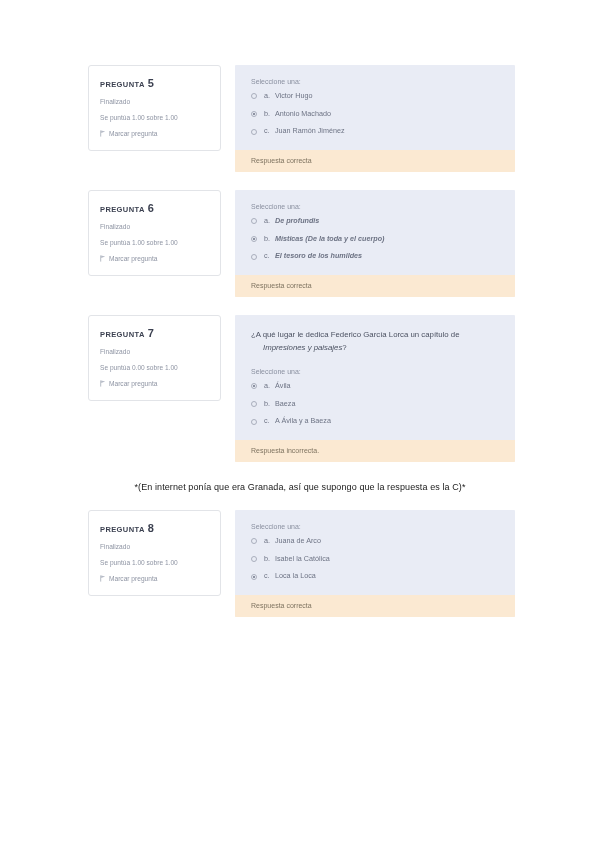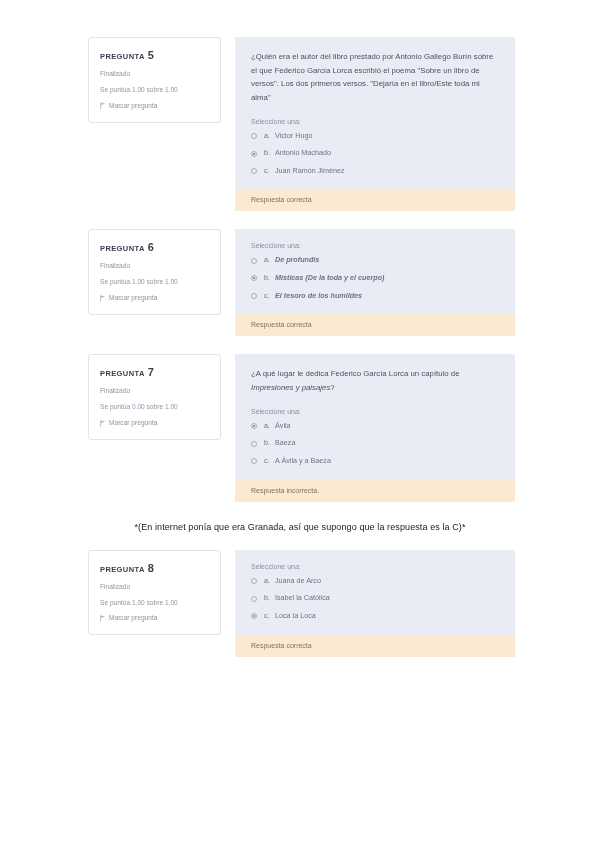--- a/index.html
+++ b/index.html
@@ -18,7 +18,7 @@
     position: relative;
     width: 600px;
     height: 848px;
-    padding-top: 37px;
+    padding-top: 65px;
     box-sizing: border-box;
   }
 

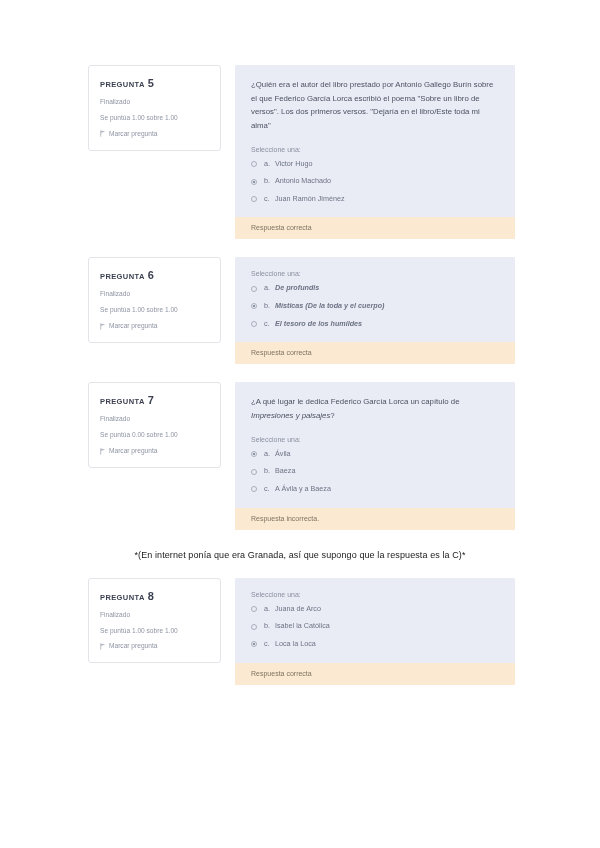--- a/index.html
+++ b/index.html
@@ -188,7 +188,6 @@
           <div class="qgap"></div>
           <div class="qpanel">
             <div class="qpanel-body">
-              <p class="qtext">¿Quién era el autor del libro prestado por Antonio Gallego Burín sobre el que Federico García Lorca escribió el poema "Sobre un libro de versos". Los dos primeros versos. "Dejaría en el libro/Este toda mi alma"</p>
               <div class="qselect">Seleccione una:</div>
               <ul class="qopts">
                 <li class="qopt">

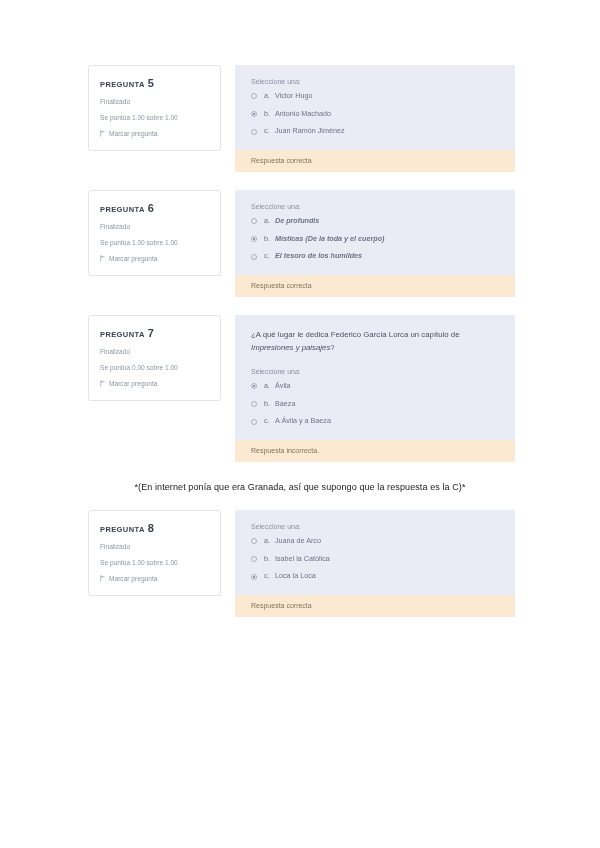--- a/index.html
+++ b/index.html
@@ -100,7 +100,7 @@
     color: #4b5161;
     margin: 0 0 13px 0;
   }
-  .qtext em { font-style: italic; }
+  .qtext em { font-style: italic; margin-left: 12px; }
   .qselect {
     font-size: 7px;
     color: #8a90a0;

